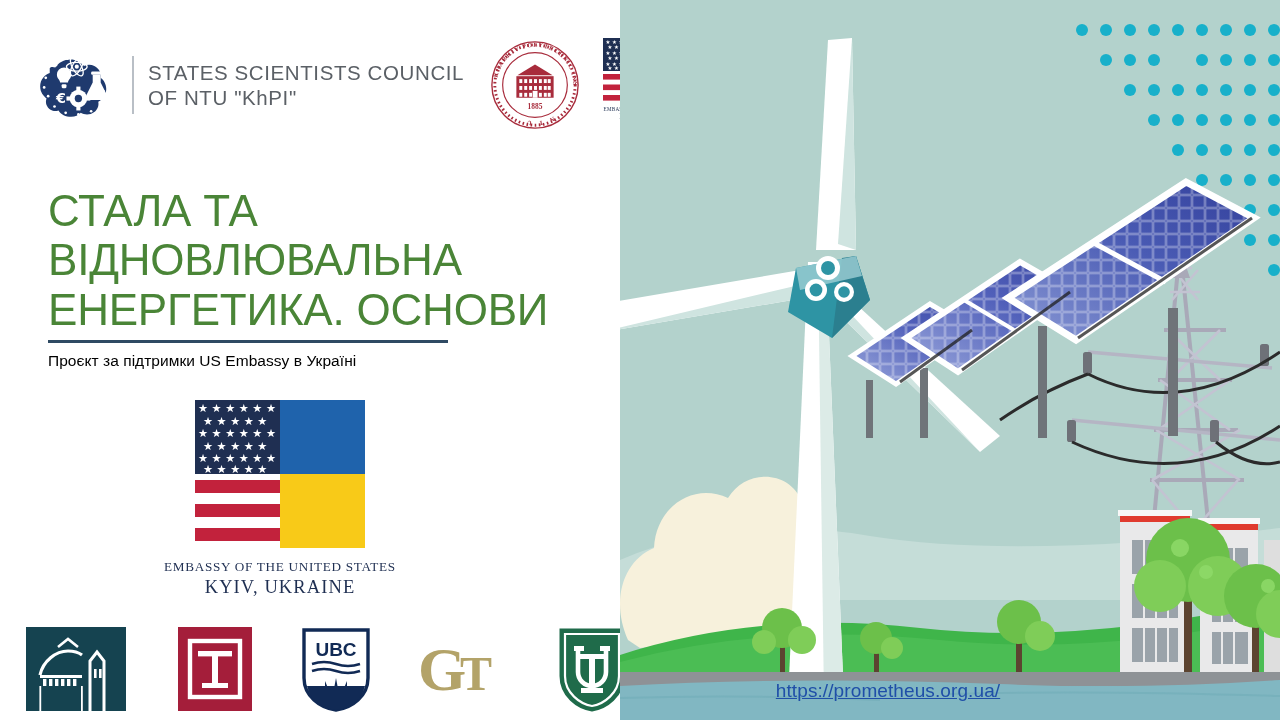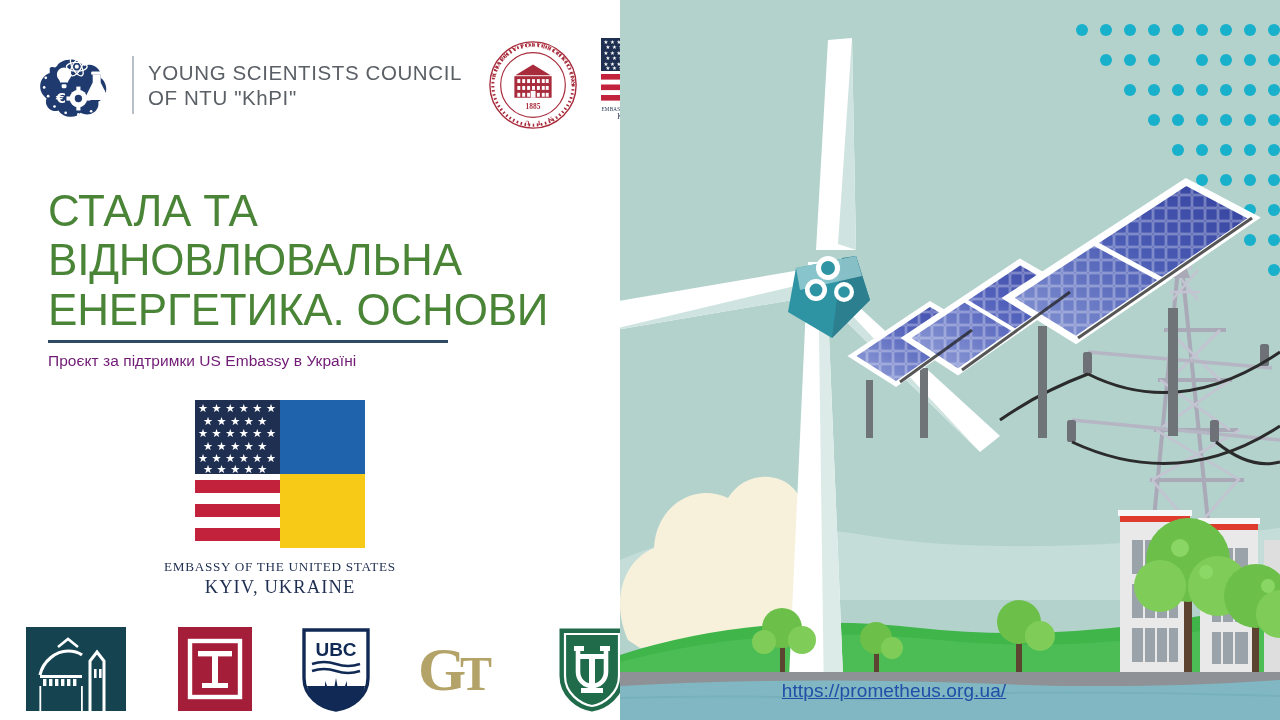--- a/index.html
+++ b/index.html
@@ -128,7 +128,7 @@
           </svg>
         </span>
         <span class="ysc-divider"></span>
-        <span class="ysc-text">YOUNG SCIENTISTS COUNCIL
+        <span class="ysc-text">STATES SCIENTISTS COUNCIL
 OF NTU "KhPI"</span>
       </div>
 

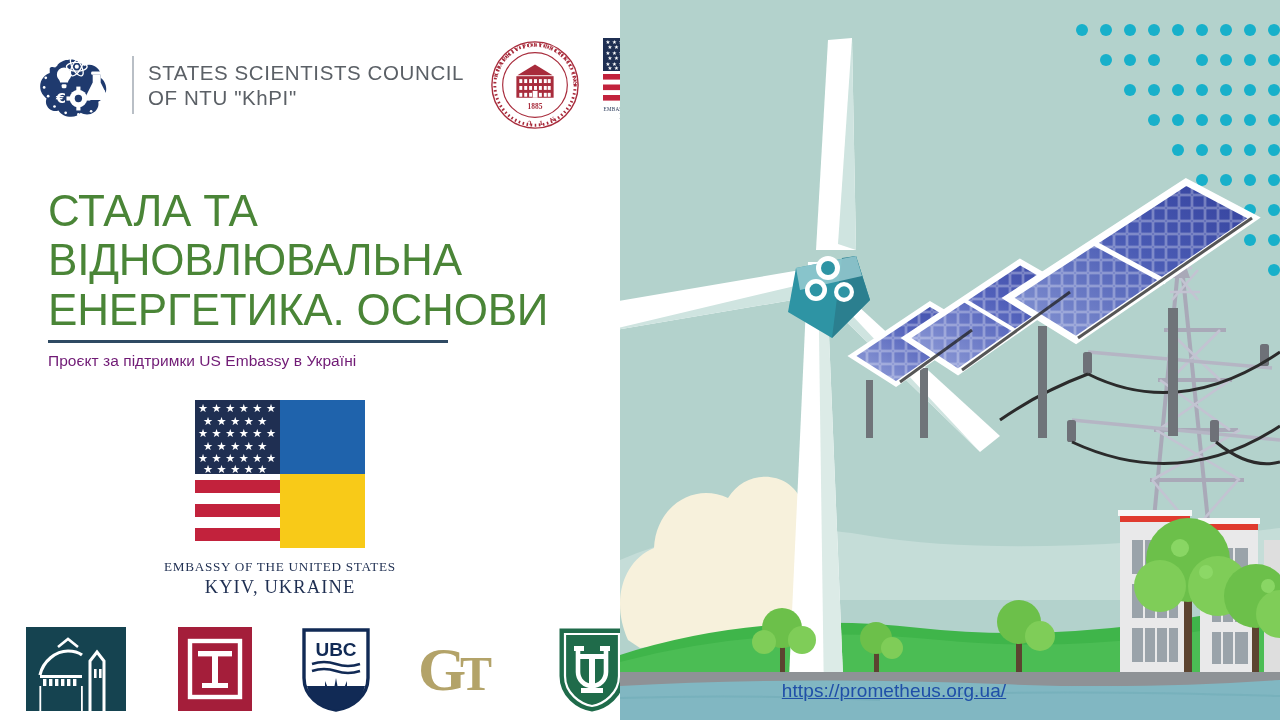--- a/index.html
+++ b/index.html
@@ -38,7 +38,7 @@
     letter-spacing:-0.2px;white-space:pre-line;margin:0;
     font-family:"Liberation Sans", sans-serif;}
   .title-rule{width:400px;height:3px;background:#2f4a63;margin-top:6px;}
-  .subtitle{margin-top:9px;font-size:15.5px;color:#701a75;letter-spacing:.05px;
+  .subtitle{margin-top:9px;font-size:15.5px;color:#000000;letter-spacing:.05px;
     font-family:"Liberation Sans", sans-serif;}
 
   

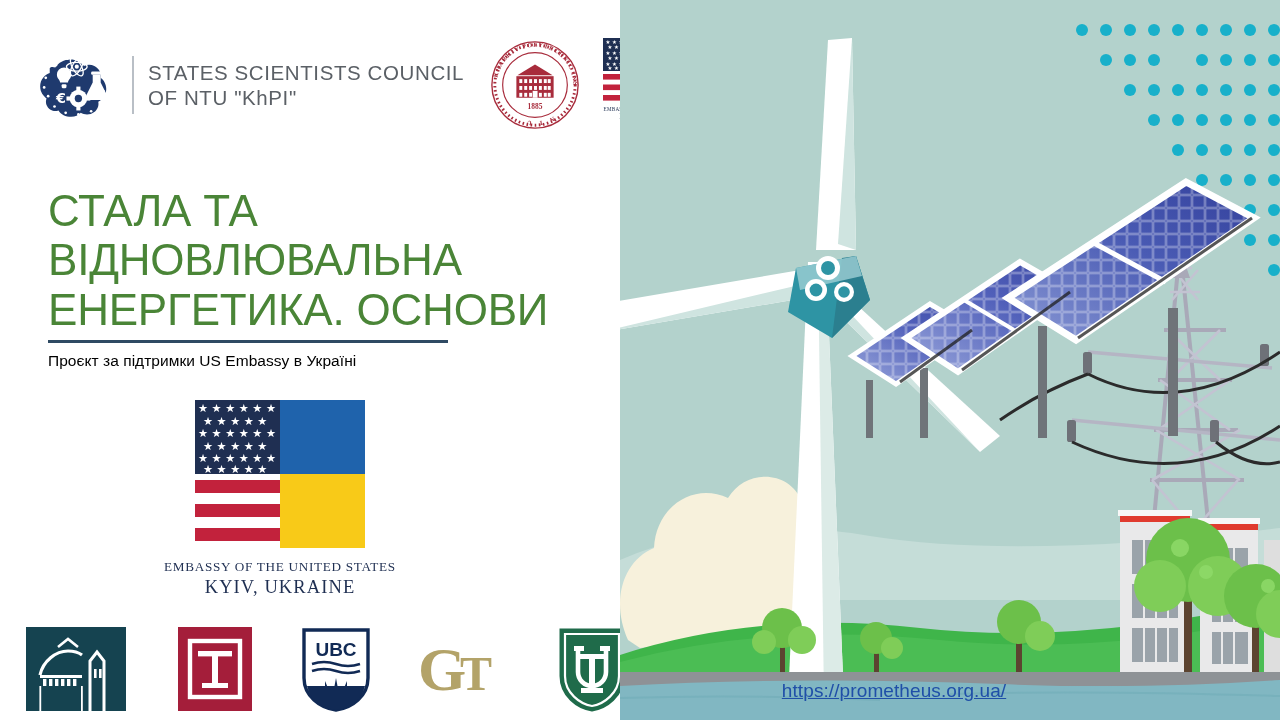--- a/index.html
+++ b/index.html
@@ -67,7 +67,7 @@
 
   .url-link{position:absolute;left:0;bottom:18px;width:536px;text-align:center;
     font-size:19px;color:#1f4fa8;text-decoration:underline;
-    font-family:"Liberation Sans", sans-serif;letter-spacing:.1px;cursor:pointer;padding-left:6px;}
+    font-family:"Liberation Sans", sans-serif;letter-spacing:.1px;cursor:pointer;}
 </style>
 </head>
 <body>

